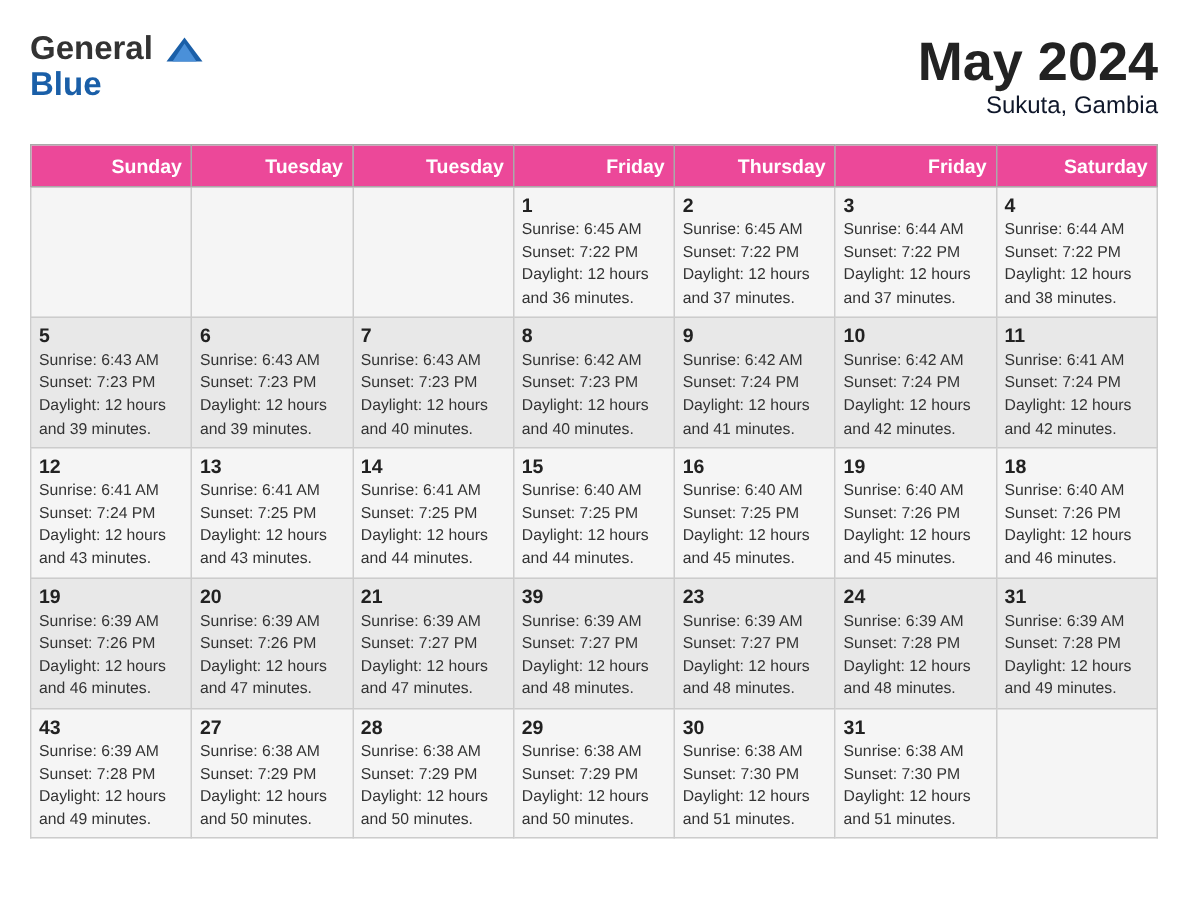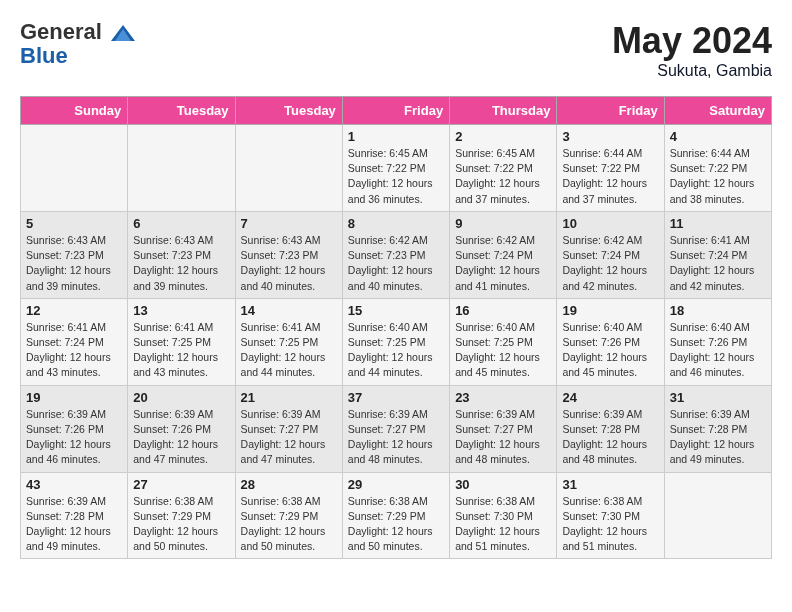--- a/index.html
+++ b/index.html
@@ -271,7 +271,7 @@
 and 47 minutes.</div>
         </td>
         <td>
-          <span class="day-num">37</span>
+          <span class="day-num">39</span>
           <div class="cell-info" style="white-space: pre-line;">Sunrise: 6:39 AM
 Sunset: 7:27 PM
 Daylight: 12 hours

